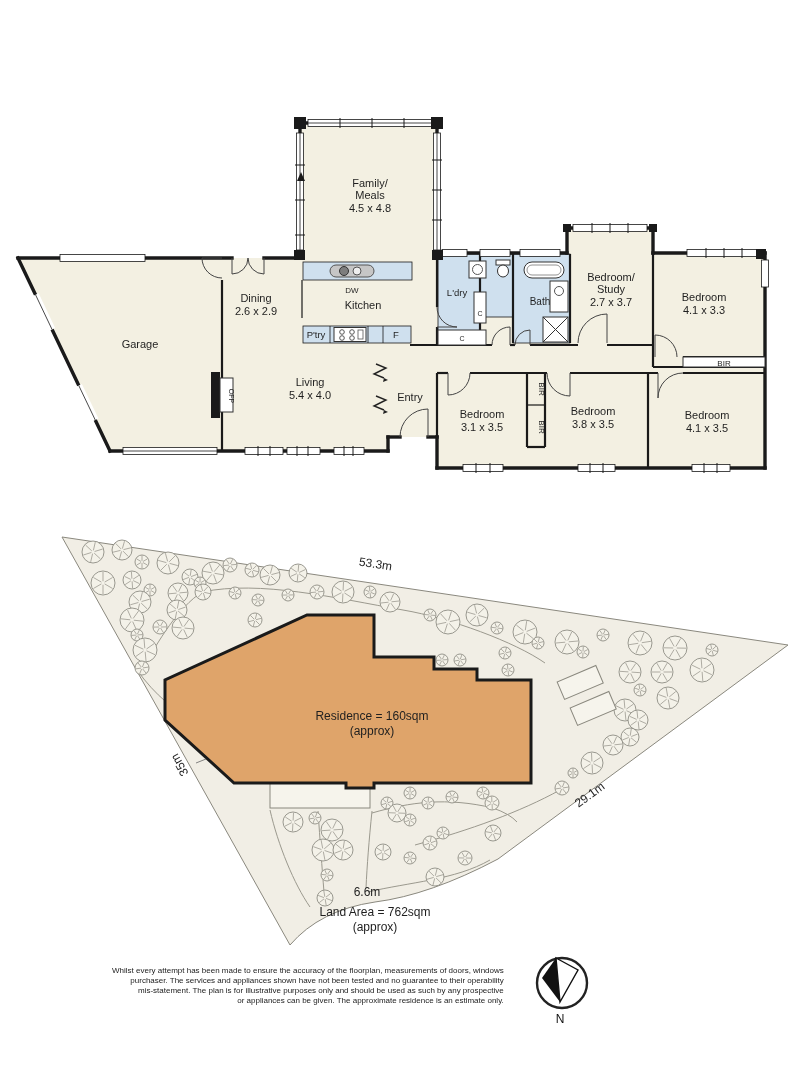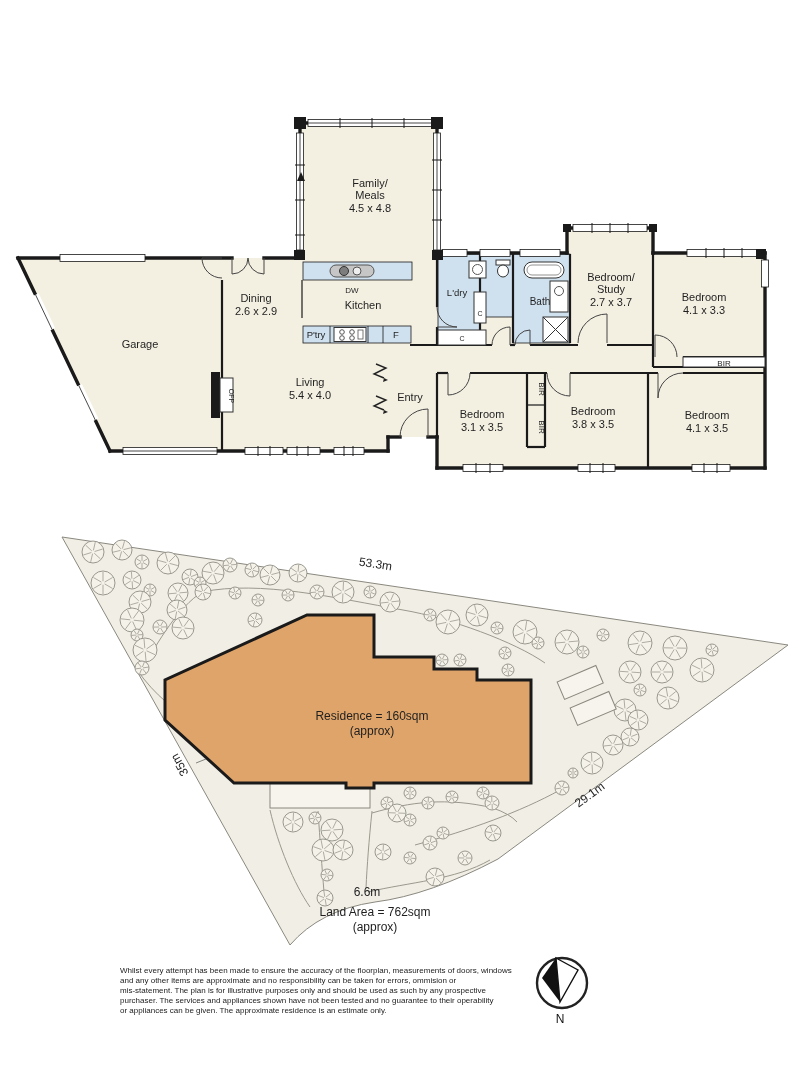--- a/index.html
+++ b/index.html
@@ -4,7 +4,7 @@
 <style>
   html,body{margin:0;padding:0;background:#fff;}
   body{width:799px;height:1080px;position:relative;font-family:"Liberation Sans",sans-serif;}
-  #stage{position:absolute;inset:0;width:732px;height:1080px;}
+  #stage{position:absolute;inset:0;width:732px;height:1080px;text-align:right;}
   svg{position:absolute;left:0;}
   svg text{font-family:"Liberation Sans",sans-serif;}
   .cream{fill:#f3f0e2;}

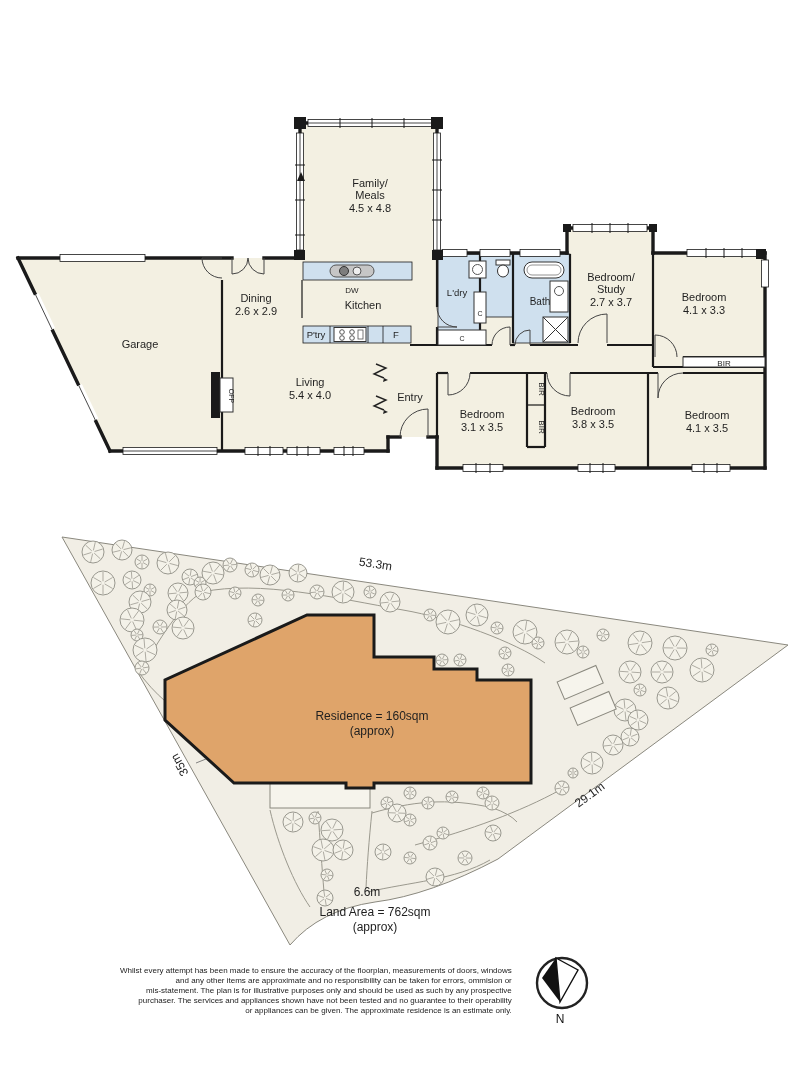--- a/index.html
+++ b/index.html
@@ -27,7 +27,7 @@
   .gline{fill:none;stroke:#9b998e;stroke-width:1;}
   .whitebox{fill:#f6f4ec;stroke:#8a887e;stroke-width:1;}
   .res{fill:#dfa46a;stroke:#1a1a1a;stroke-width:3;}
-  #disclaimer{position:absolute;left:120px;top:966px;font-size:8px;line-height:10px;color:#222;}
+  #disclaimer{position:absolute;left:112px;top:966px;font-size:8px;line-height:10px;color:#222;}
   #disclaimer div{white-space:nowrap;}
 </style>
 </head>

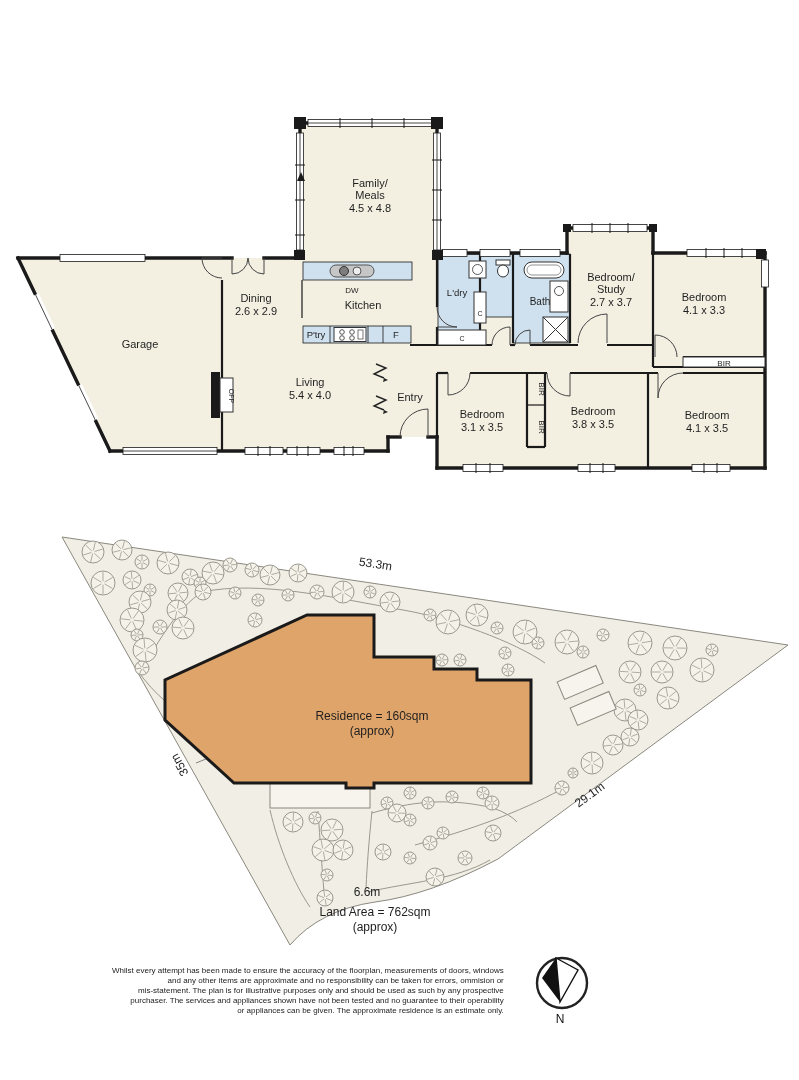--- a/index.html
+++ b/index.html
@@ -674,7 +674,6 @@
 
 <div id="disclaimer">
   <div>Whilst every attempt has been made to ensure the accuracy of the floorplan, measurements of doors, windows</div>
-  <div>and any other items are approximate and no responsibility can be taken for errors, ommision or</div>
   <div>mis-statement. The plan is for illustrative purposes only and should be used as such by any prospective</div>
   <div>purchaser. The services and appliances shown have not been tested and no guarantee to their operability</div>
   <div>or appliances can be given. The approximate residence is an estimate only.</div>

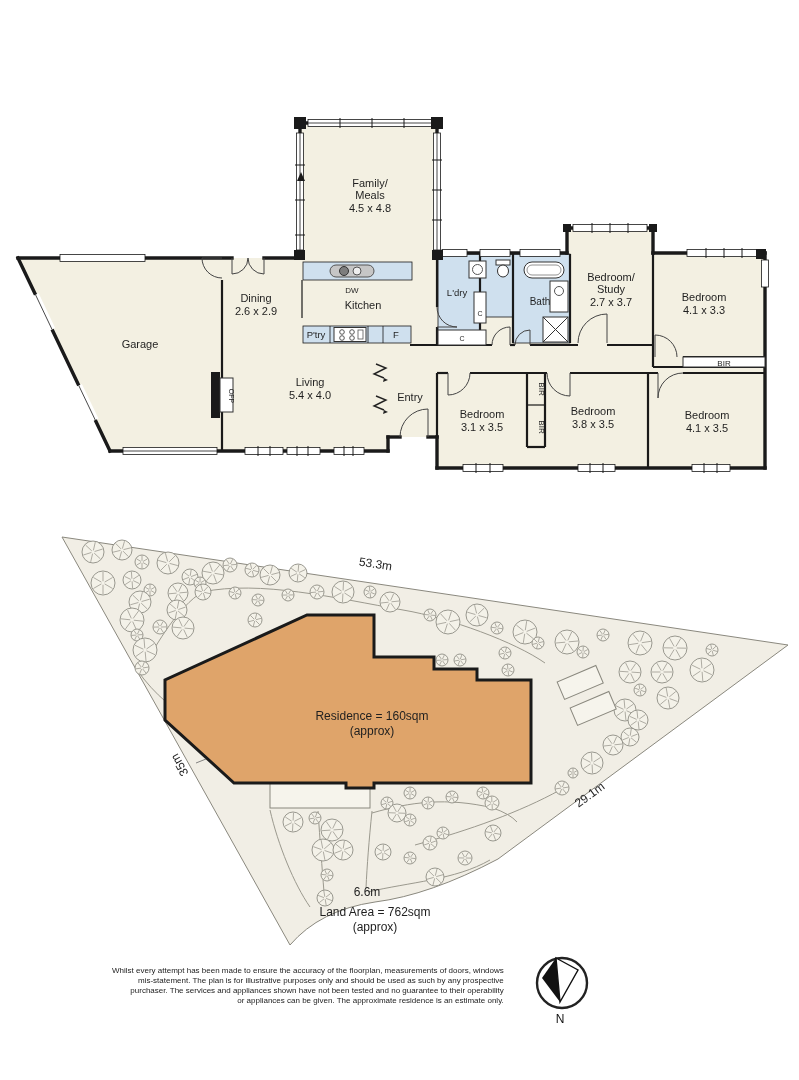--- a/index.html
+++ b/index.html
@@ -674,8 +674,8 @@
 
 <div id="disclaimer">
   <div>Whilst every attempt has been made to ensure the accuracy of the floorplan, measurements of doors, windows</div>
+  <div>purchaser. The services and appliances shown have not been tested and no guarantee to their operability</div>
   <div>mis-statement. The plan is for illustrative purposes only and should be used as such by any prospective</div>
-  <div>purchaser. The services and appliances shown have not been tested and no guarantee to their operability</div>
   <div>or appliances can be given. The approximate residence is an estimate only.</div>
 </div>
 

